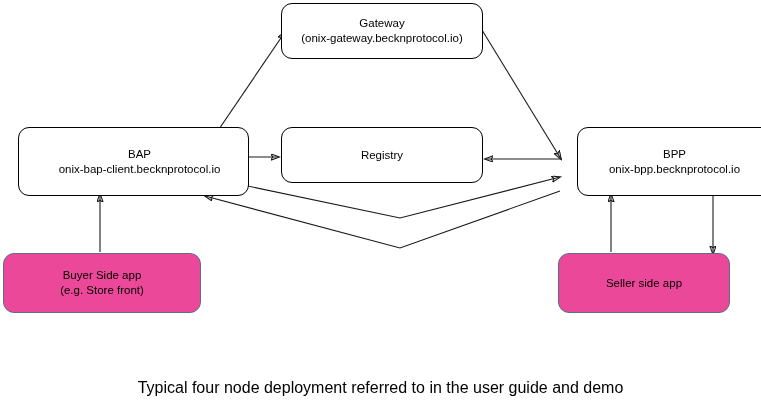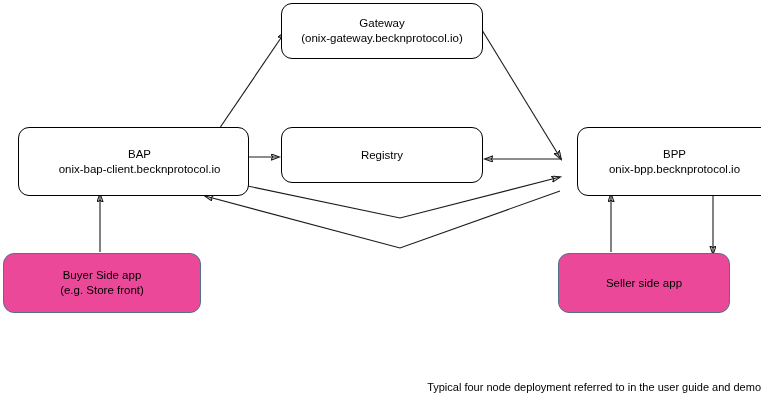--- a/index.html
+++ b/index.html
@@ -55,8 +55,8 @@
     left: 0;
     top: 380px;
     width: 761px;
-    text-align: right;
-    font-size: 11px;
+    text-align: center;
+    font-size: 16px;
     line-height: 15px;
     color: #000000;
   }

